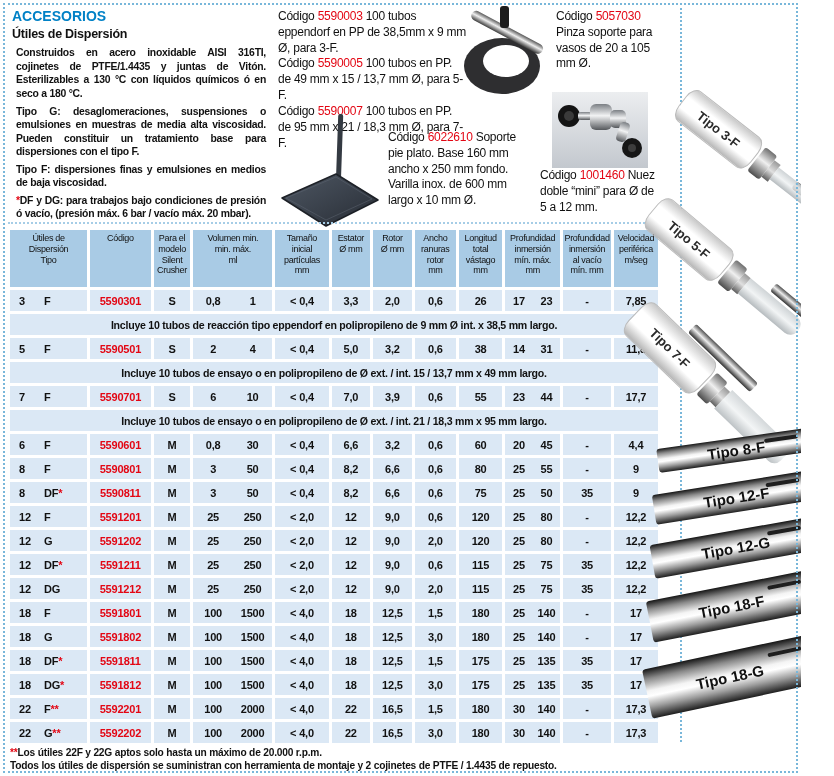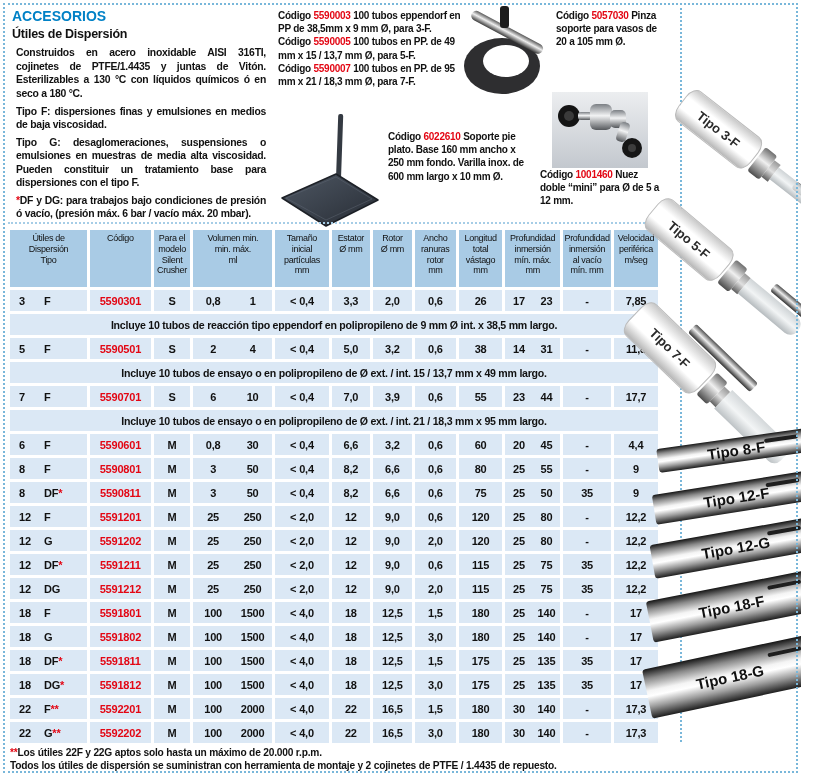--- a/index.html
+++ b/index.html
@@ -16,7 +16,7 @@
   .intro p{margin:4px;}
 
   
-  .codeblock{position:absolute;font-size:10px;font-weight:700;line-height:1.32;letter-spacing:-0.25px;}
+  .codeblock{position:absolute;font-size:12px;font-weight:400;line-height:1.32;letter-spacing:-0.25px;}
   .codes-tubes{left:278px;top:9px;width:188px;}
   .codes-tubes p{margin:0;}
   .codes-pinza{left:556px;top:9px;width:104px;}

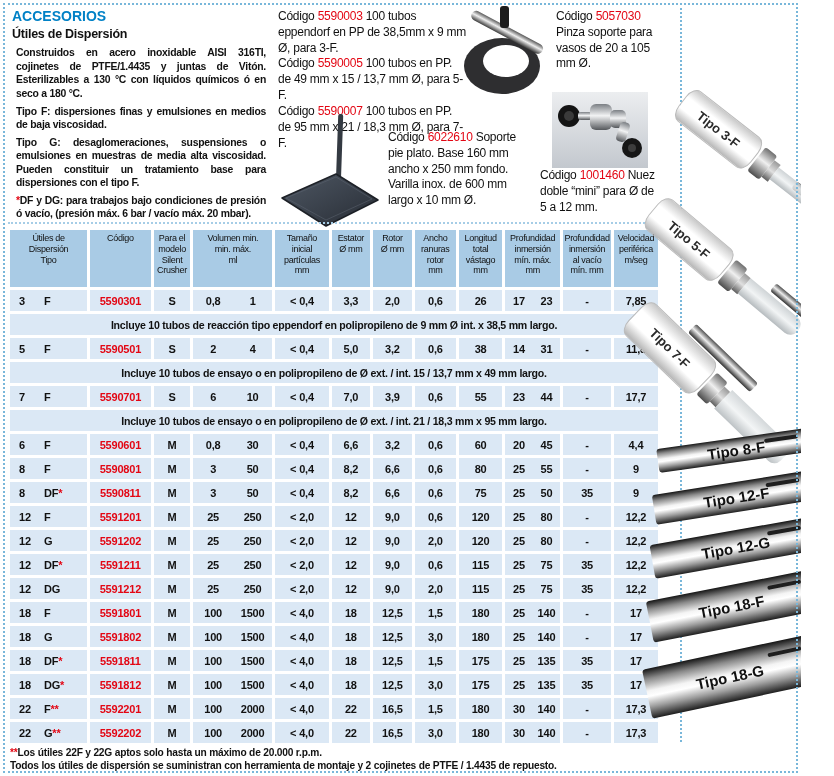--- a/index.html
+++ b/index.html
@@ -101,8 +101,8 @@
     <p class="title">ACCESORIOS</p>
     <p class="subtitle">Útiles de Dispersión</p>
     <p><span>Construidos en acero inoxidable AISI 316TI, cojinetes de PTFE/1.4435 y juntas de Vitón. Esterilizables a 130 °C con líquidos químicos ó en seco a 180 °C.</span></p>
+    <p><span>Tipo G:</span><span> desaglomeraciones, suspensiones o emulsiones en muestras de media alta viscosidad. Pueden constituir un tratamiento base para dispersiones con el tipo F.</span></p>
     <p><span>Tipo F:</span><span> dispersiones finas y emulsiones en medios de baja viscosidad.</span></p>
-    <p><span>Tipo G:</span><span> desaglomeraciones, suspensiones o emulsiones en muestras de media alta viscosidad. Pueden constituir un tratamiento base para dispersiones con el tipo F.</span></p>
     <p><span class="red">*</span><span>DF y DG:</span><span> para trabajos bajo condiciones de presión ó vacío, (presión máx. 6 bar / vacío máx. 20 mbar).</span></p>
   </div>
 

